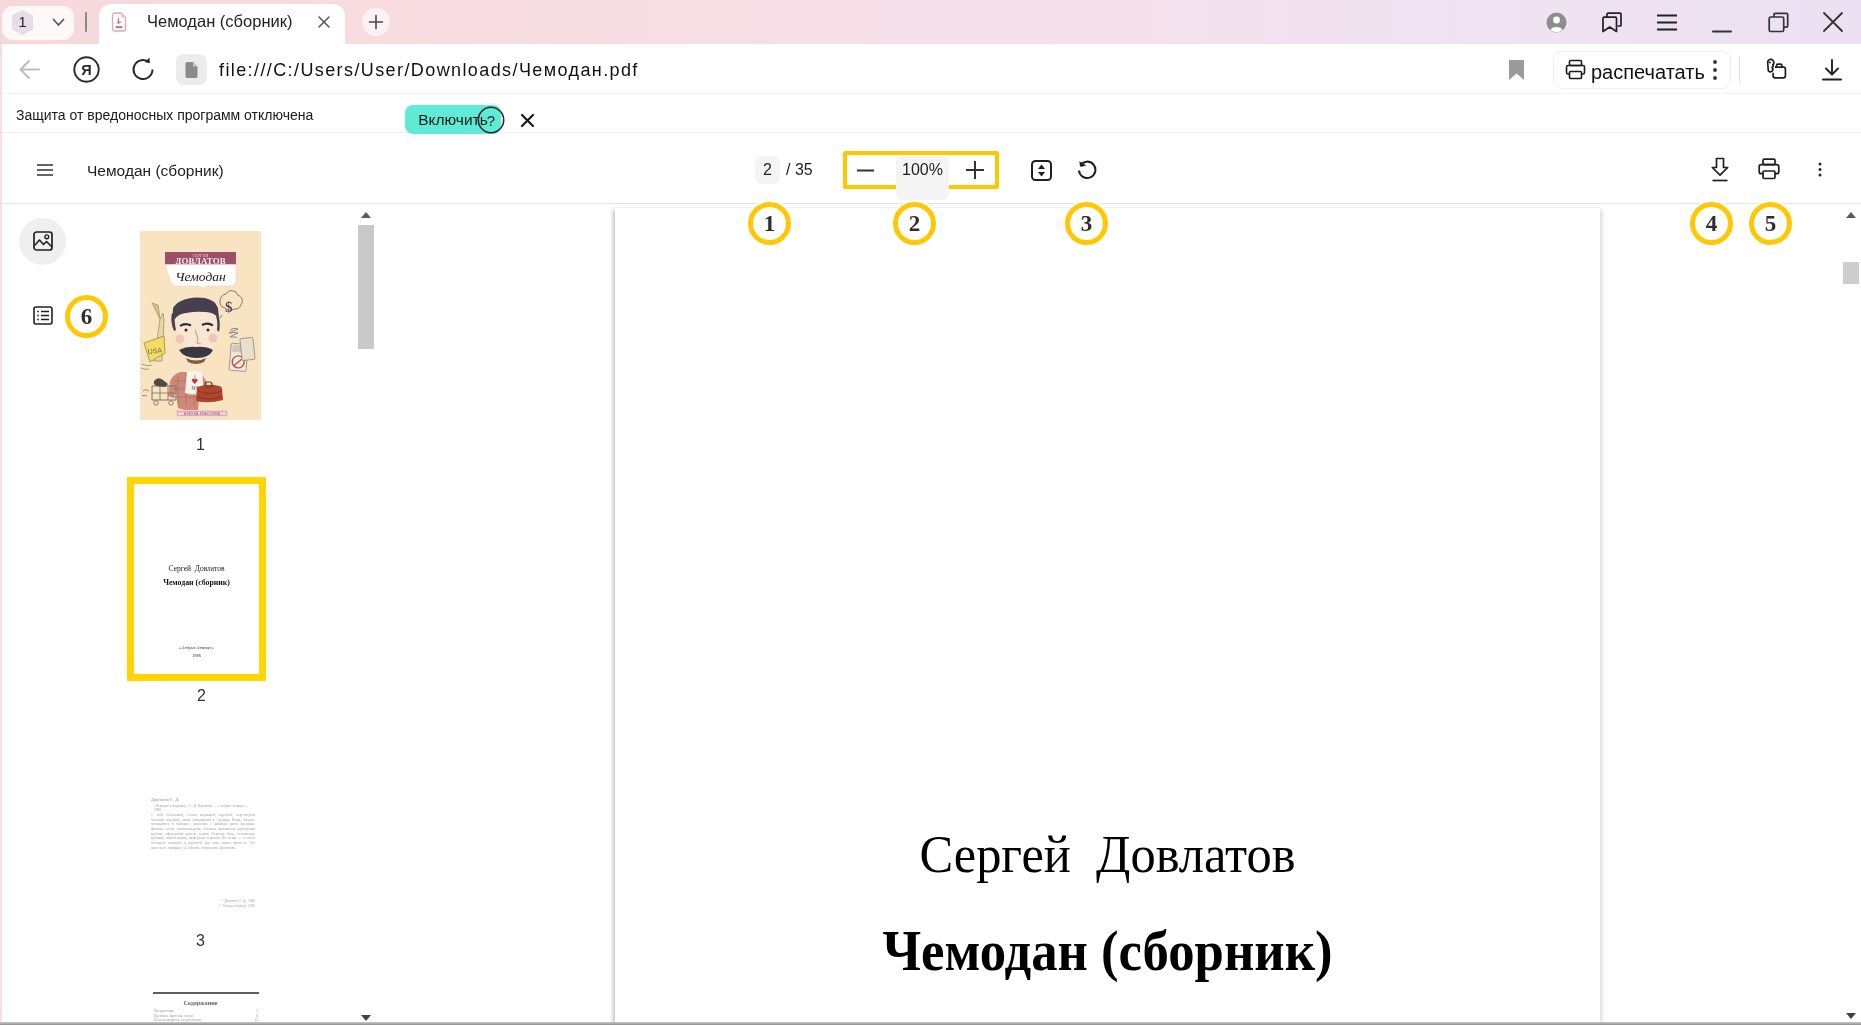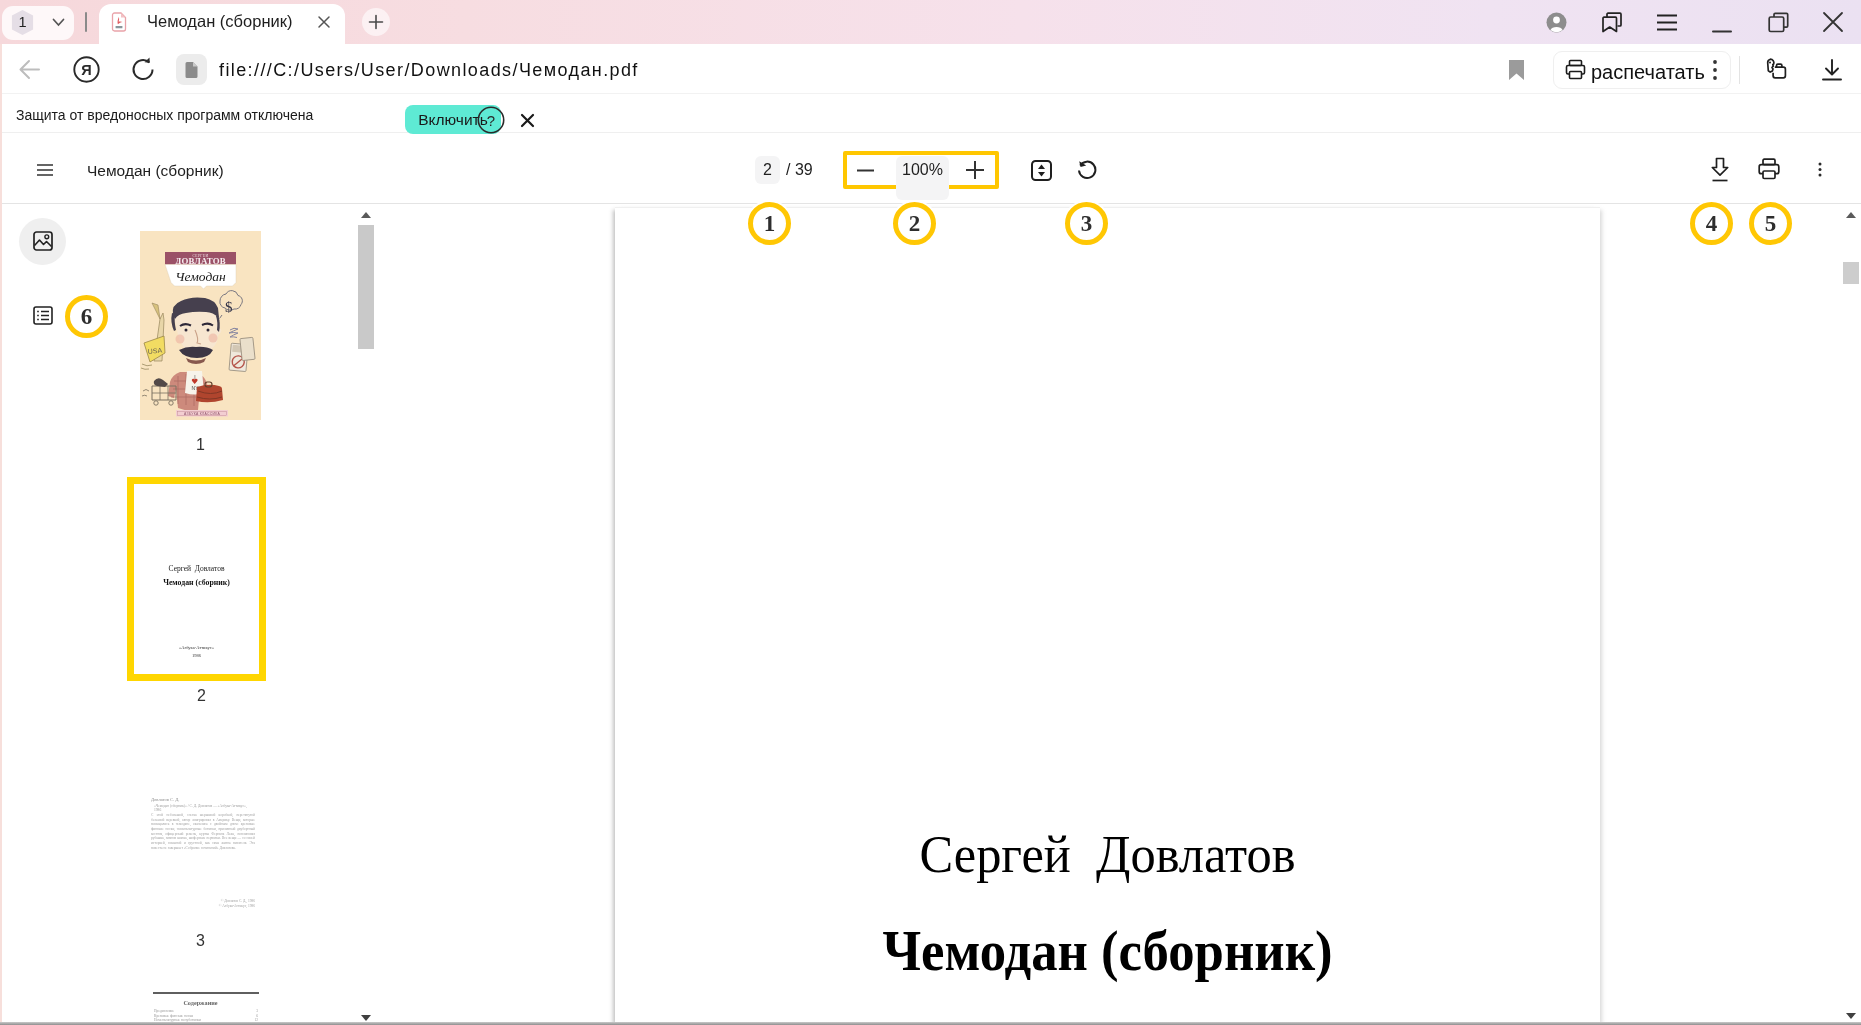--- a/index.html
+++ b/index.html
@@ -186,7 +186,7 @@
   </svg>
 <div class="abs" id="pdftitle">Чемодан (сборник)</div>
 <div class="abs" id="pagenum2">2</div>
-<div class="abs" id="pageof">/ 39</div>
+<div class="abs" id="pageof">/ 35</div>
 <div class="abs" id="zoombox"></div>
 <svg class="abs" style="left:857px;top:169px" width="17" height="3" viewBox="0 0 17 3">
     <path d="M0 1.5 H17" stroke="#333" stroke-width="2"></path>

